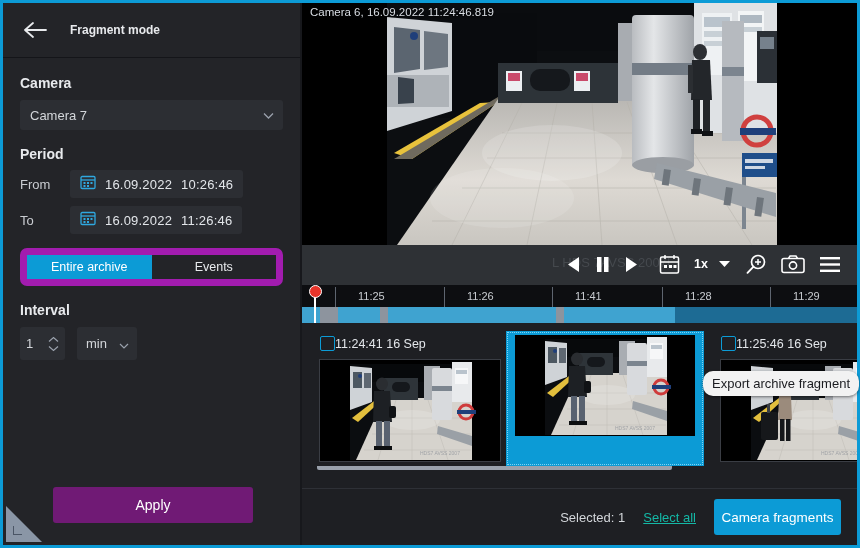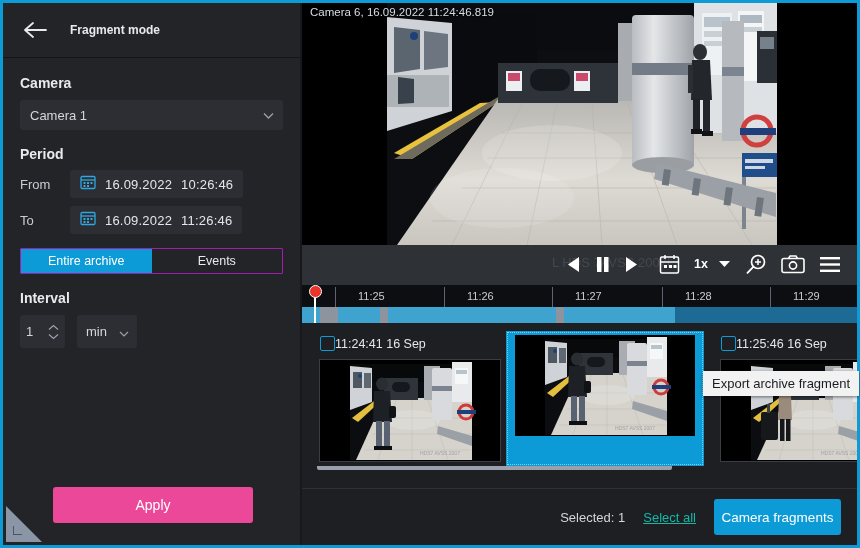--- a/index.html
+++ b/index.html
@@ -372,7 +372,7 @@
 
       <div class="field-label">Camera</div>
       <div class="select-box">
-        <span>Camera 1</span>
+        <span>Camera 7</span>
         <span class="chev">
           <svg width="11" height="7" viewBox="0 0 11 7">
               <path d="M1 1 L5.5 5.5 L10 1" stroke="#9aa1ac" stroke-width="1.3" fill="none"></path>

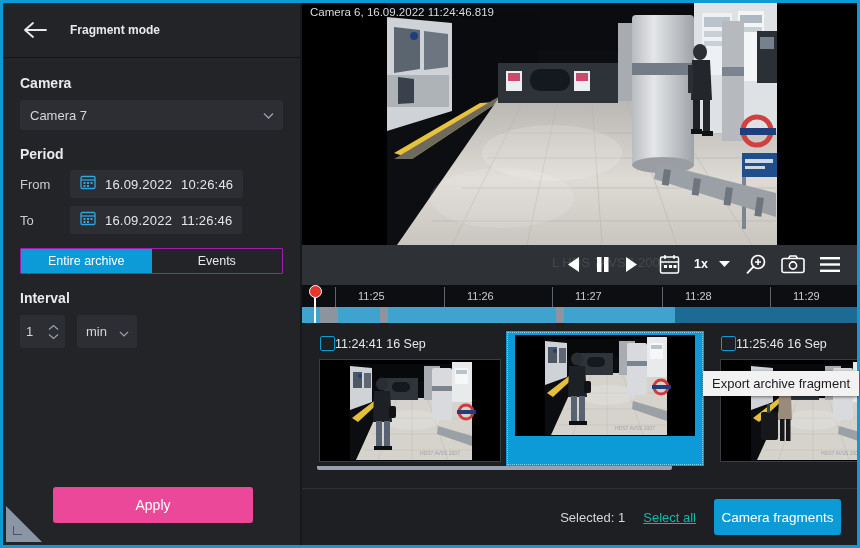--- a/index.html
+++ b/index.html
@@ -106,10 +106,10 @@
   .toggle-group {
     display: flex;
     margin-top: 14px;
-    border: 1px solid #a21caf;
-    border-radius: 1px;
+    border: 7px solid #a21caf;
+    border-radius: 7px;
     overflow: hidden;
-    height: 26px;
+    height: 38px;
   }
   .toggle-btn {
     flex: 1;

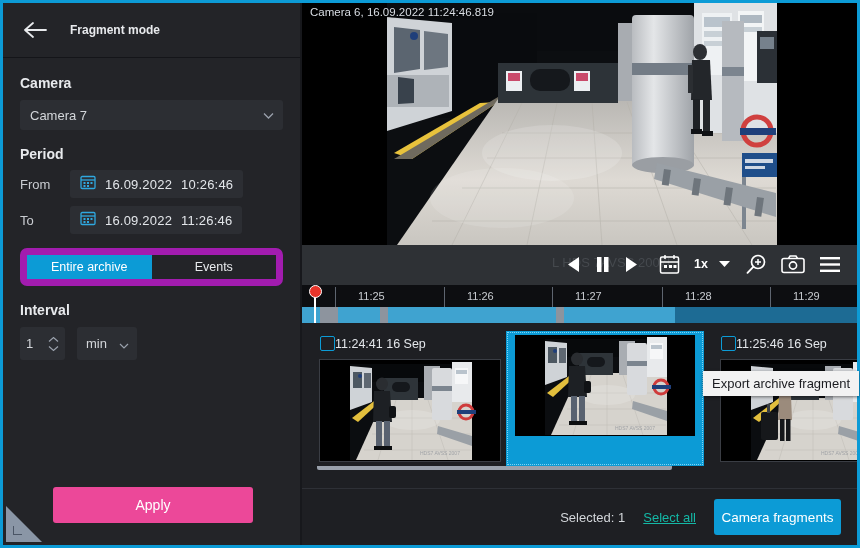--- a/index.html
+++ b/index.html
@@ -639,7 +639,7 @@
     <div class="tl-ticks">
         <div class="tl-tick" style="left: 33px;">11:25</div>
         <div class="tl-tick" style="left: 142px;">11:26</div>
-        <div class="tl-tick" style="left: 250px;">11:27</div>
+        <div class="tl-tick" style="left: 250px;">11:41</div>
         <div class="tl-tick" style="left: 360px;">11:28</div>
         <div class="tl-tick" style="left: 468px;">11:29</div>
       </div>

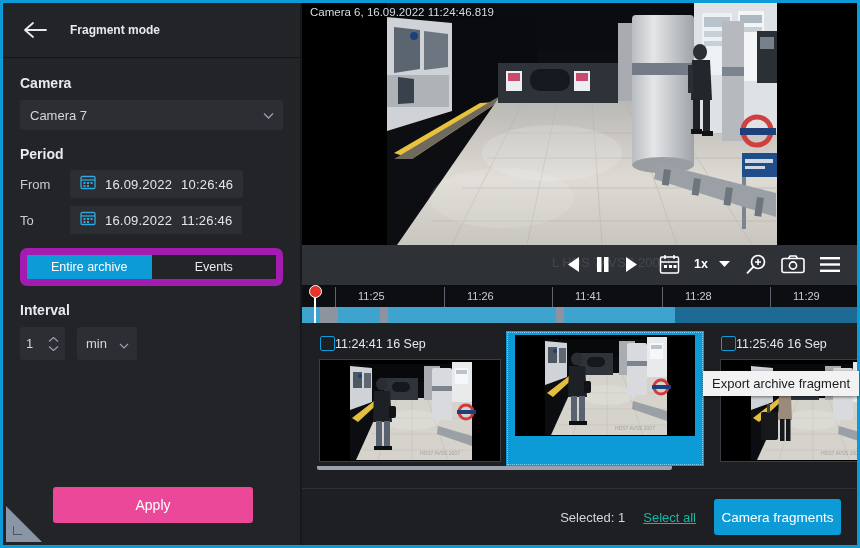--- a/index.html
+++ b/index.html
@@ -320,6 +320,7 @@
     white-space: nowrap;
     z-index: 60;
     box-shadow: 0 1px 3px rgba(0,0,0,.5);
+    border-radius: 10px;
   }
 
   

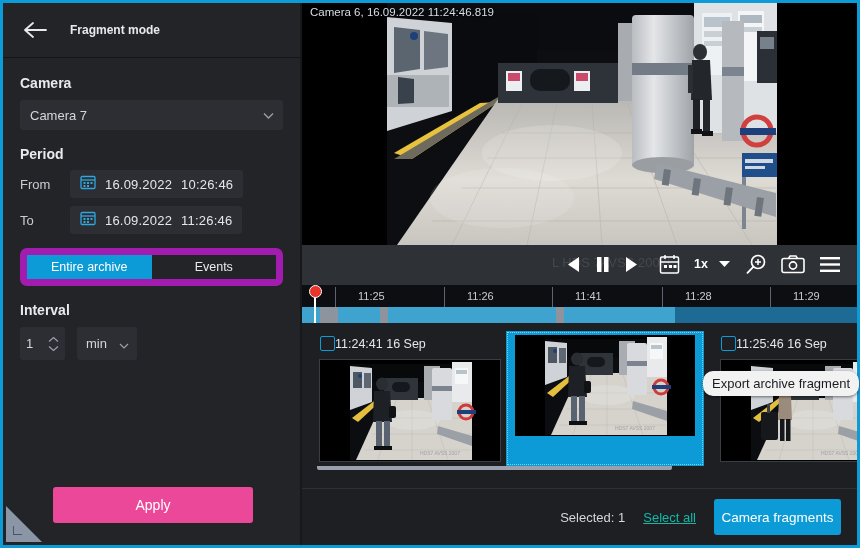--- a/index.html
+++ b/index.html
@@ -157,7 +157,7 @@
     position: absolute;
     left: 50px; top: 484px;
     width: 200px; height: 36px;
-    background: #ec4899;
+    background: #701a75;
     border: none; border-radius: 3px;
     color: #ffffff; font-size: 14px;
     font-family: "Liberation Sans", sans-serif;

